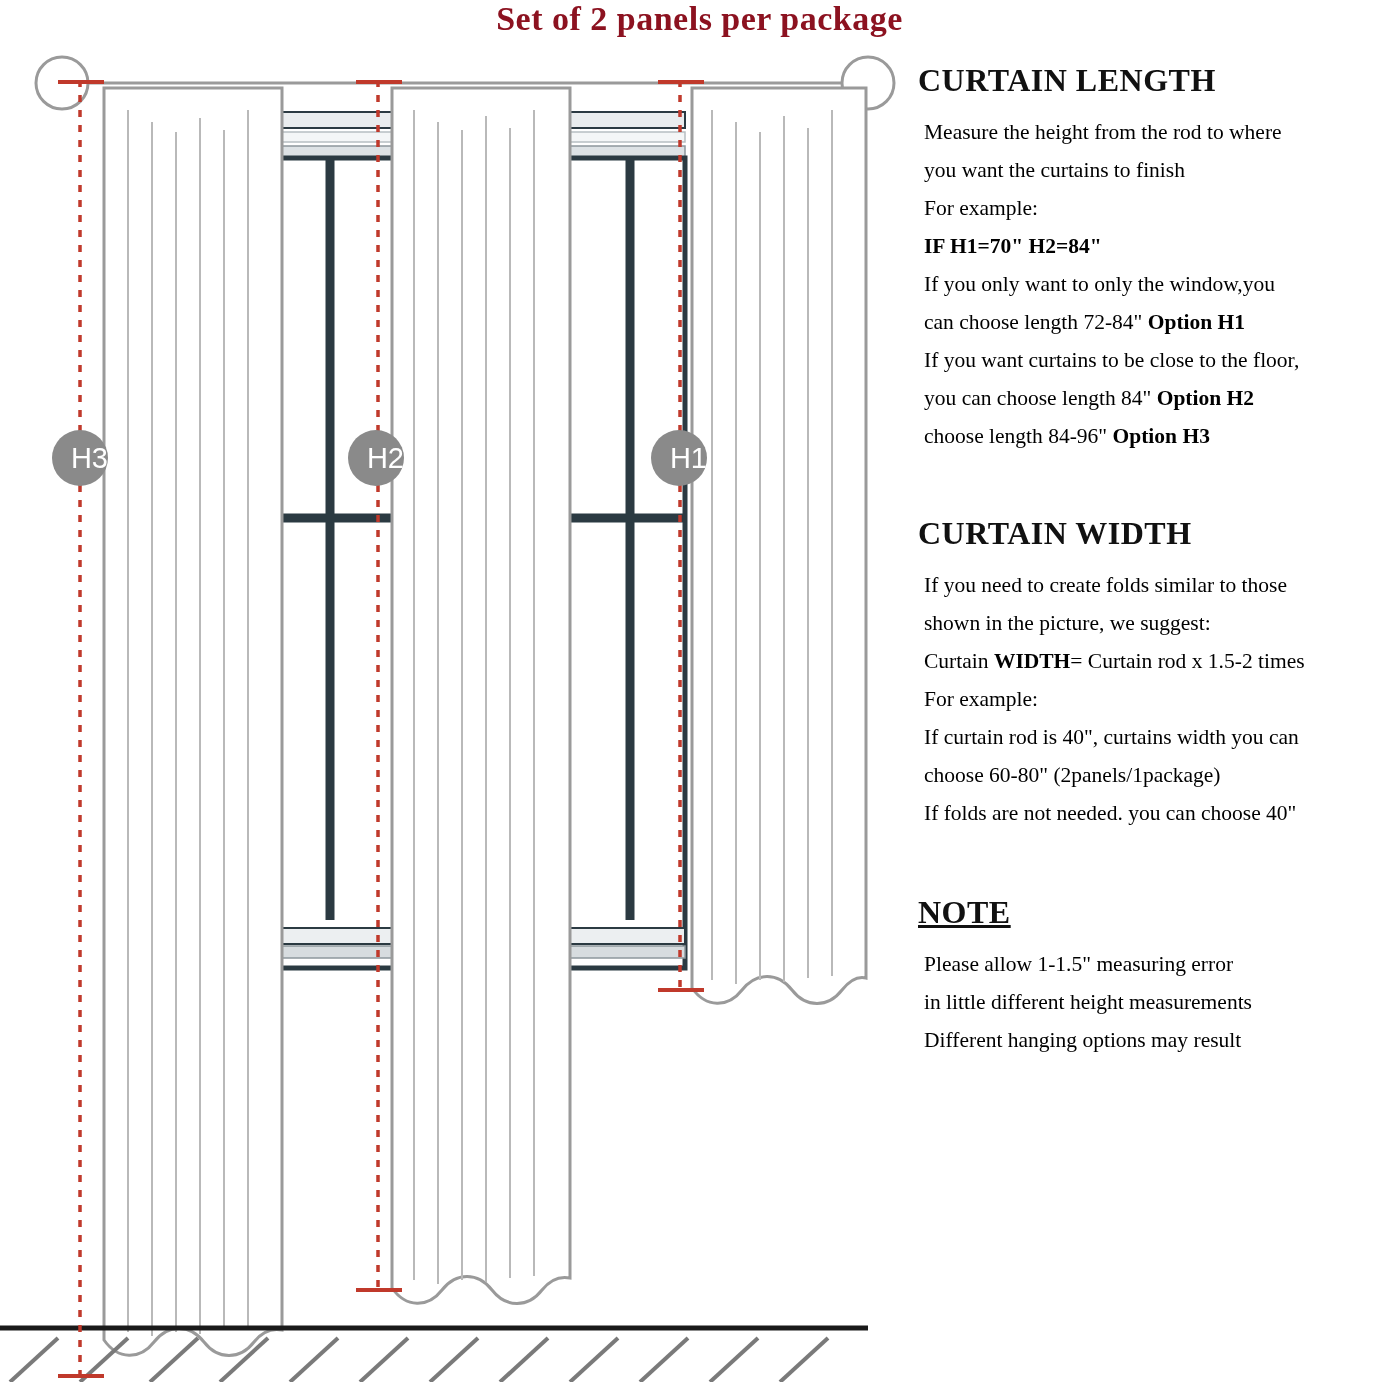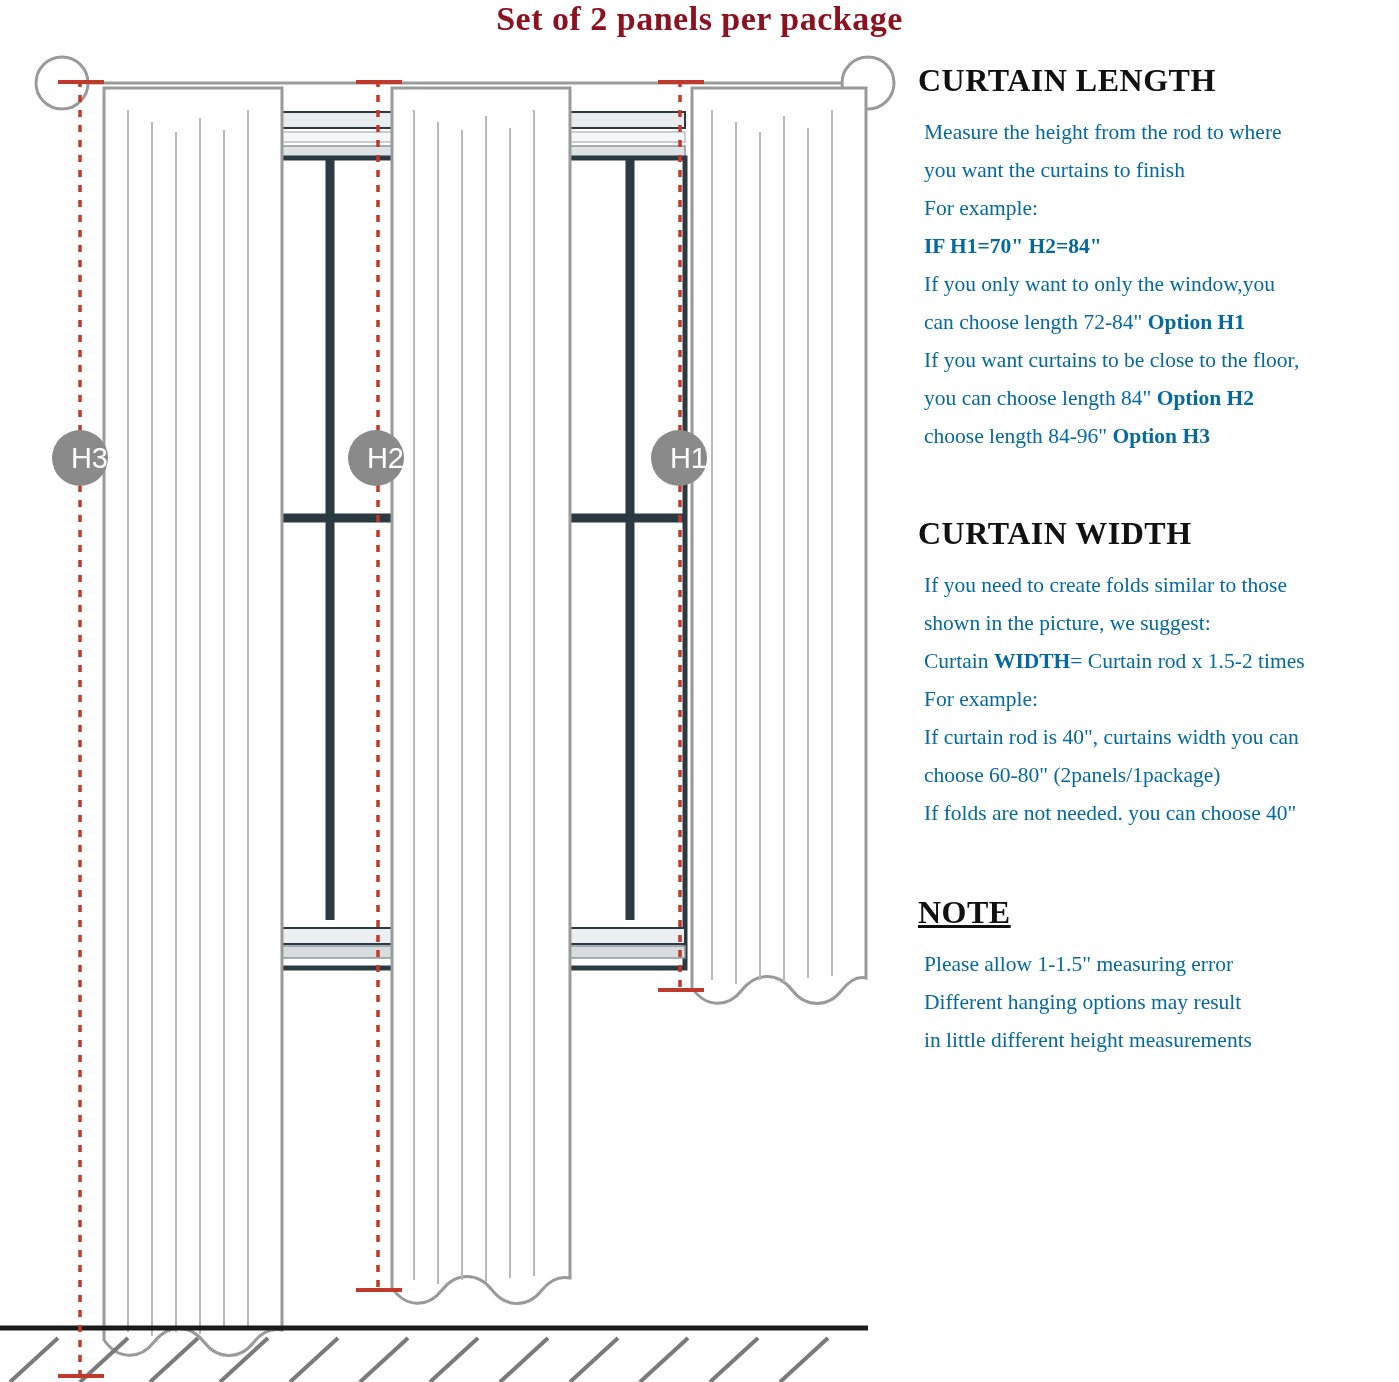--- a/index.html
+++ b/index.html
@@ -84,7 +84,7 @@
   .body-line {
     font-family: "Liberation Serif", serif;
     font-size: 21.5px;
-    color: #0369a1;
+    color: #000000;
     line-height: 38px;
     white-space: nowrap;
   }

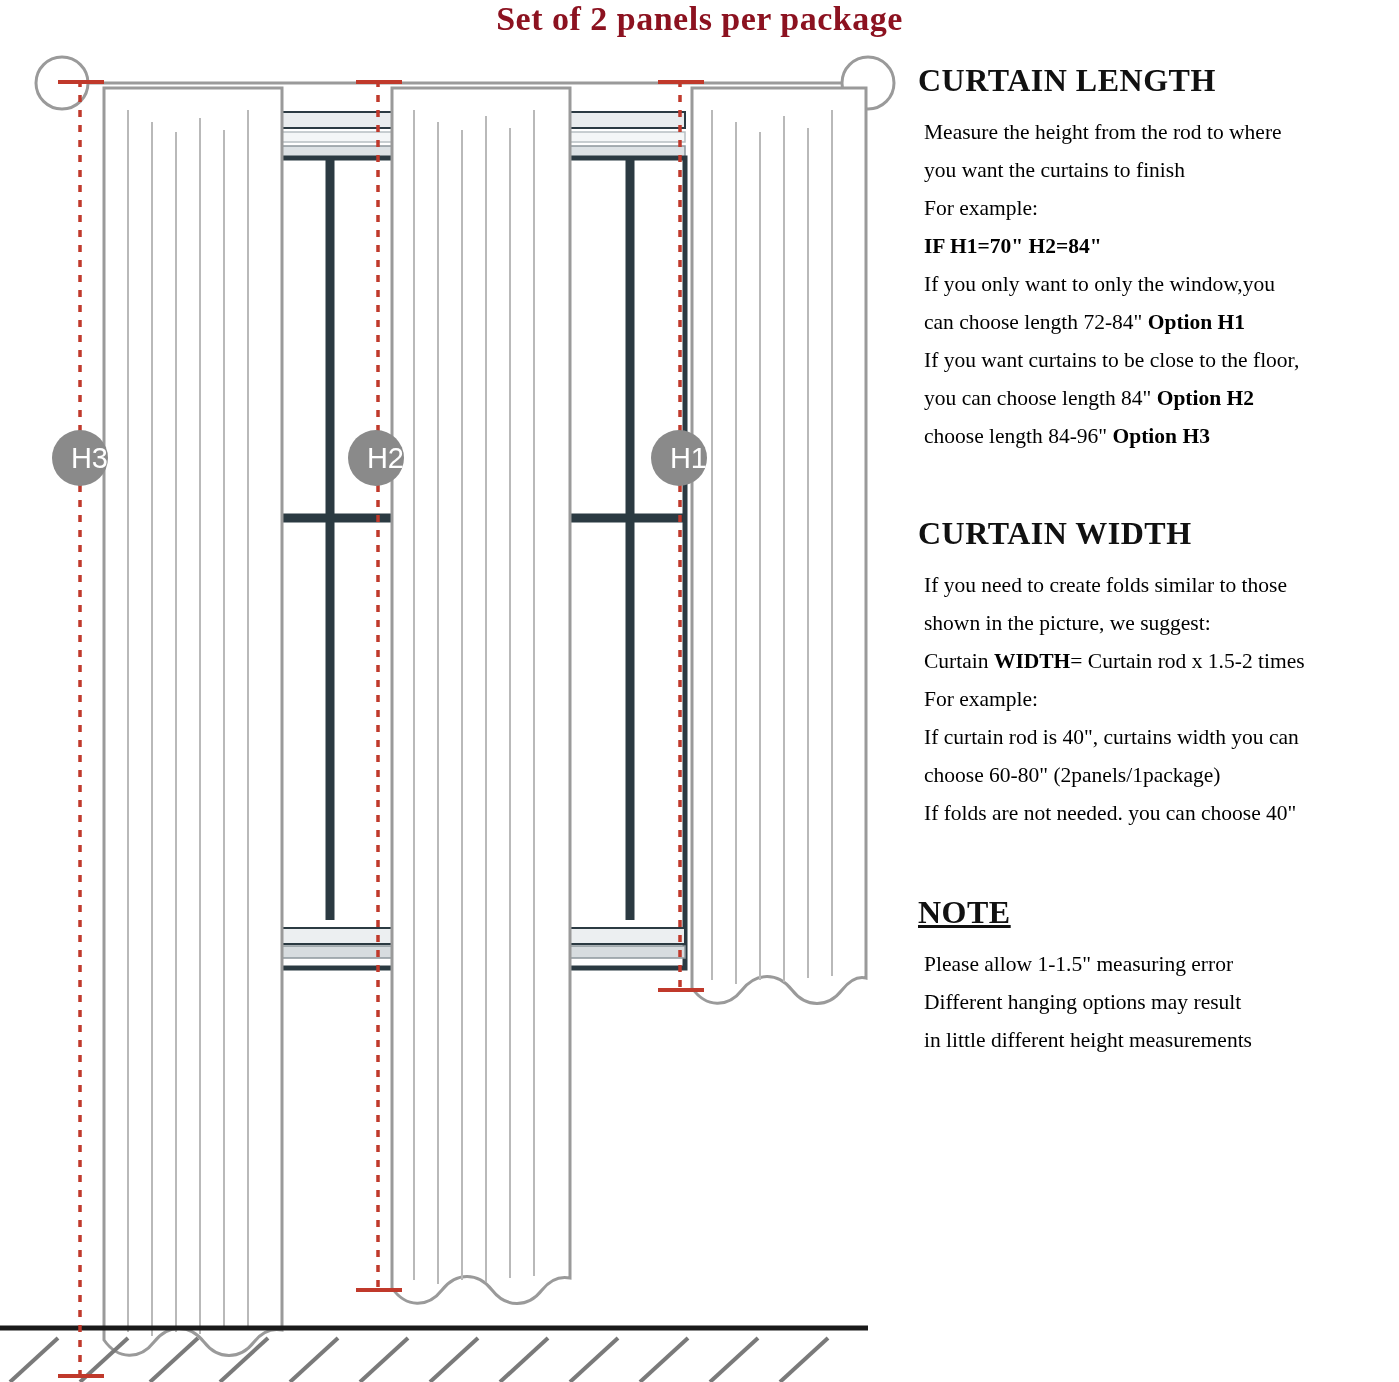--- a/index.html
+++ b/index.html
@@ -229,8 +229,8 @@
     <div class="sec-head note-head">NOTE</div>
     <div class="sec-body">
       <div class="body-line">Please allow 1-1.5" measuring error</div>
+      <div class="body-line">in little different height measurements</div>
       <div class="body-line">Different hanging options may result</div>
-      <div class="body-line">in little different height measurements</div>
     </div>
 
   </div>

